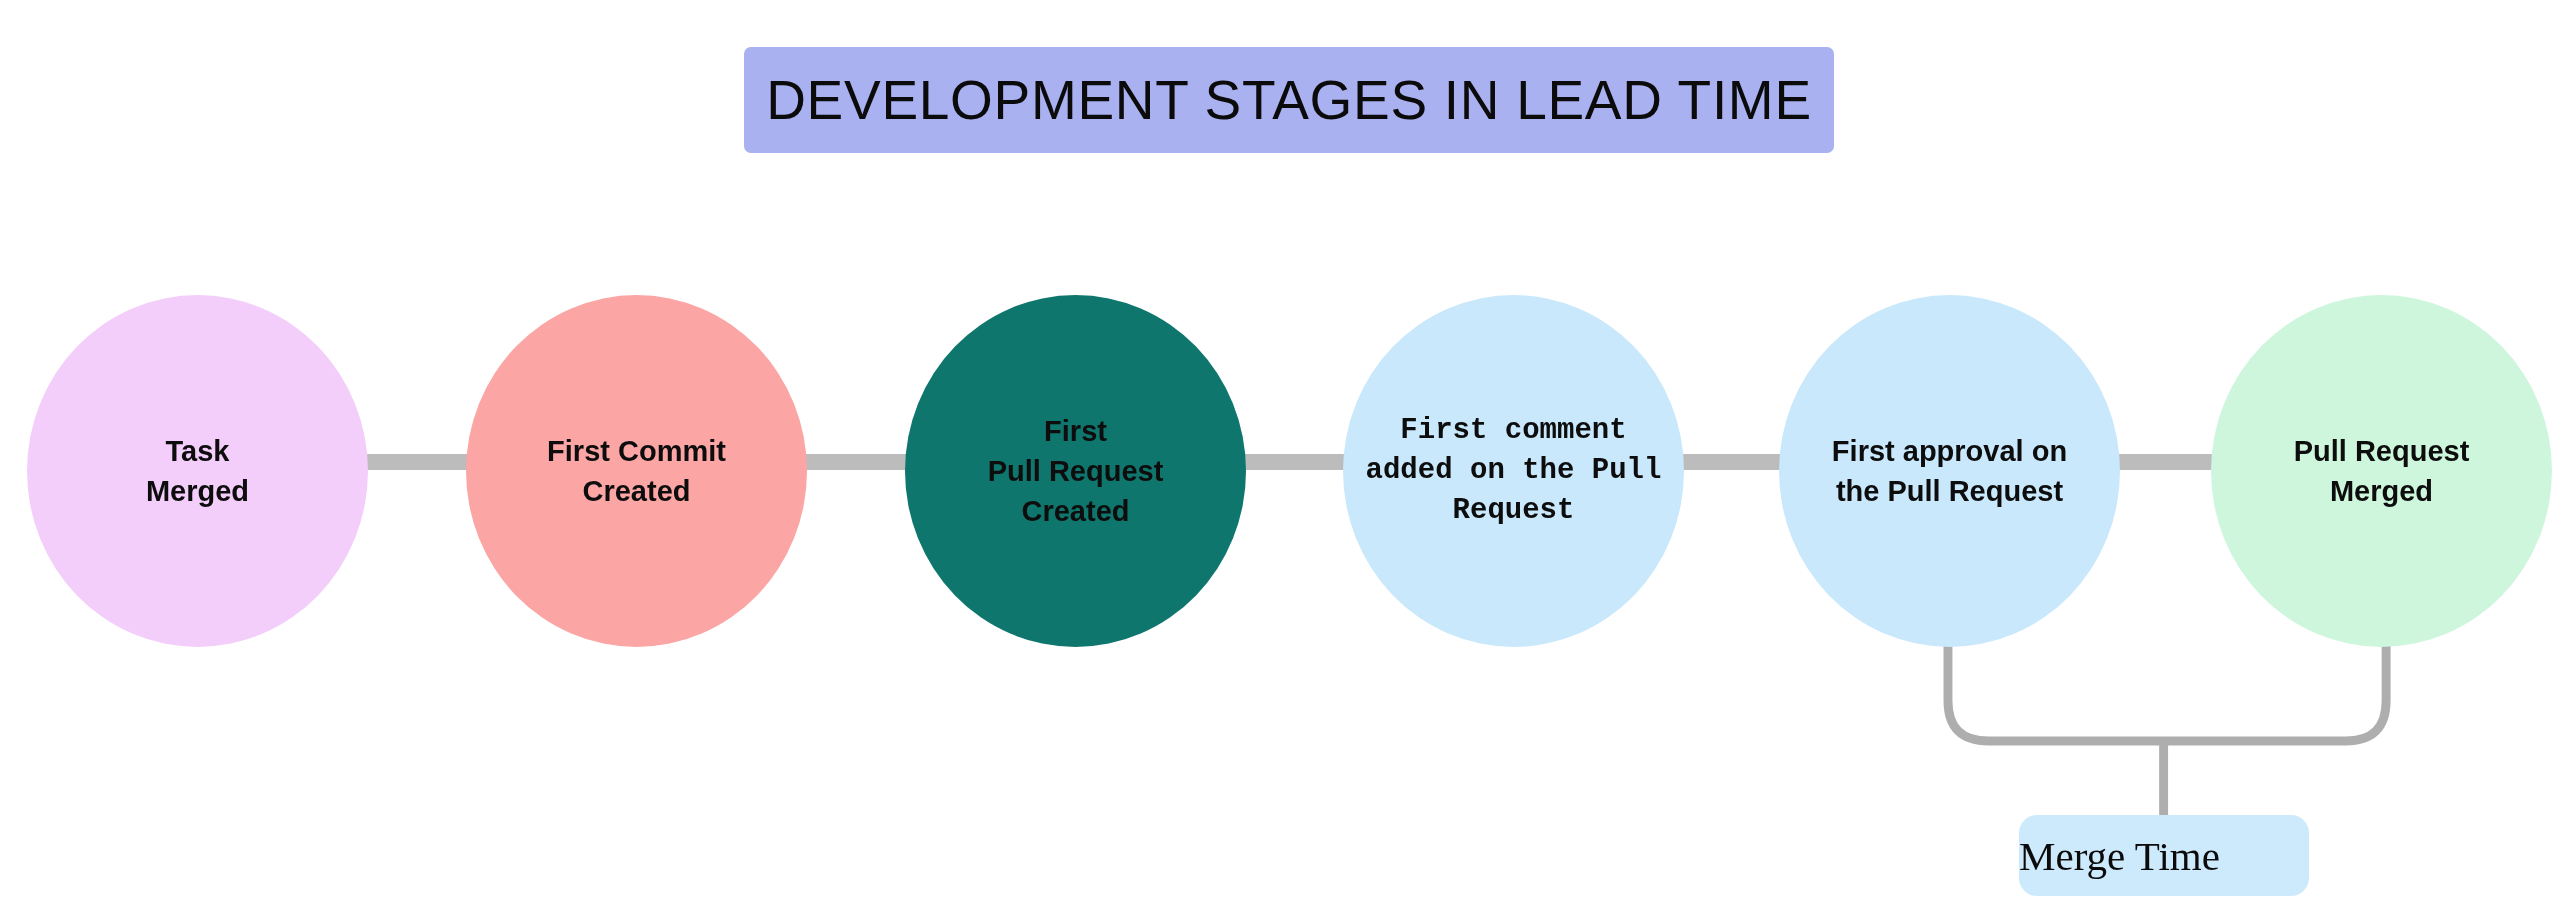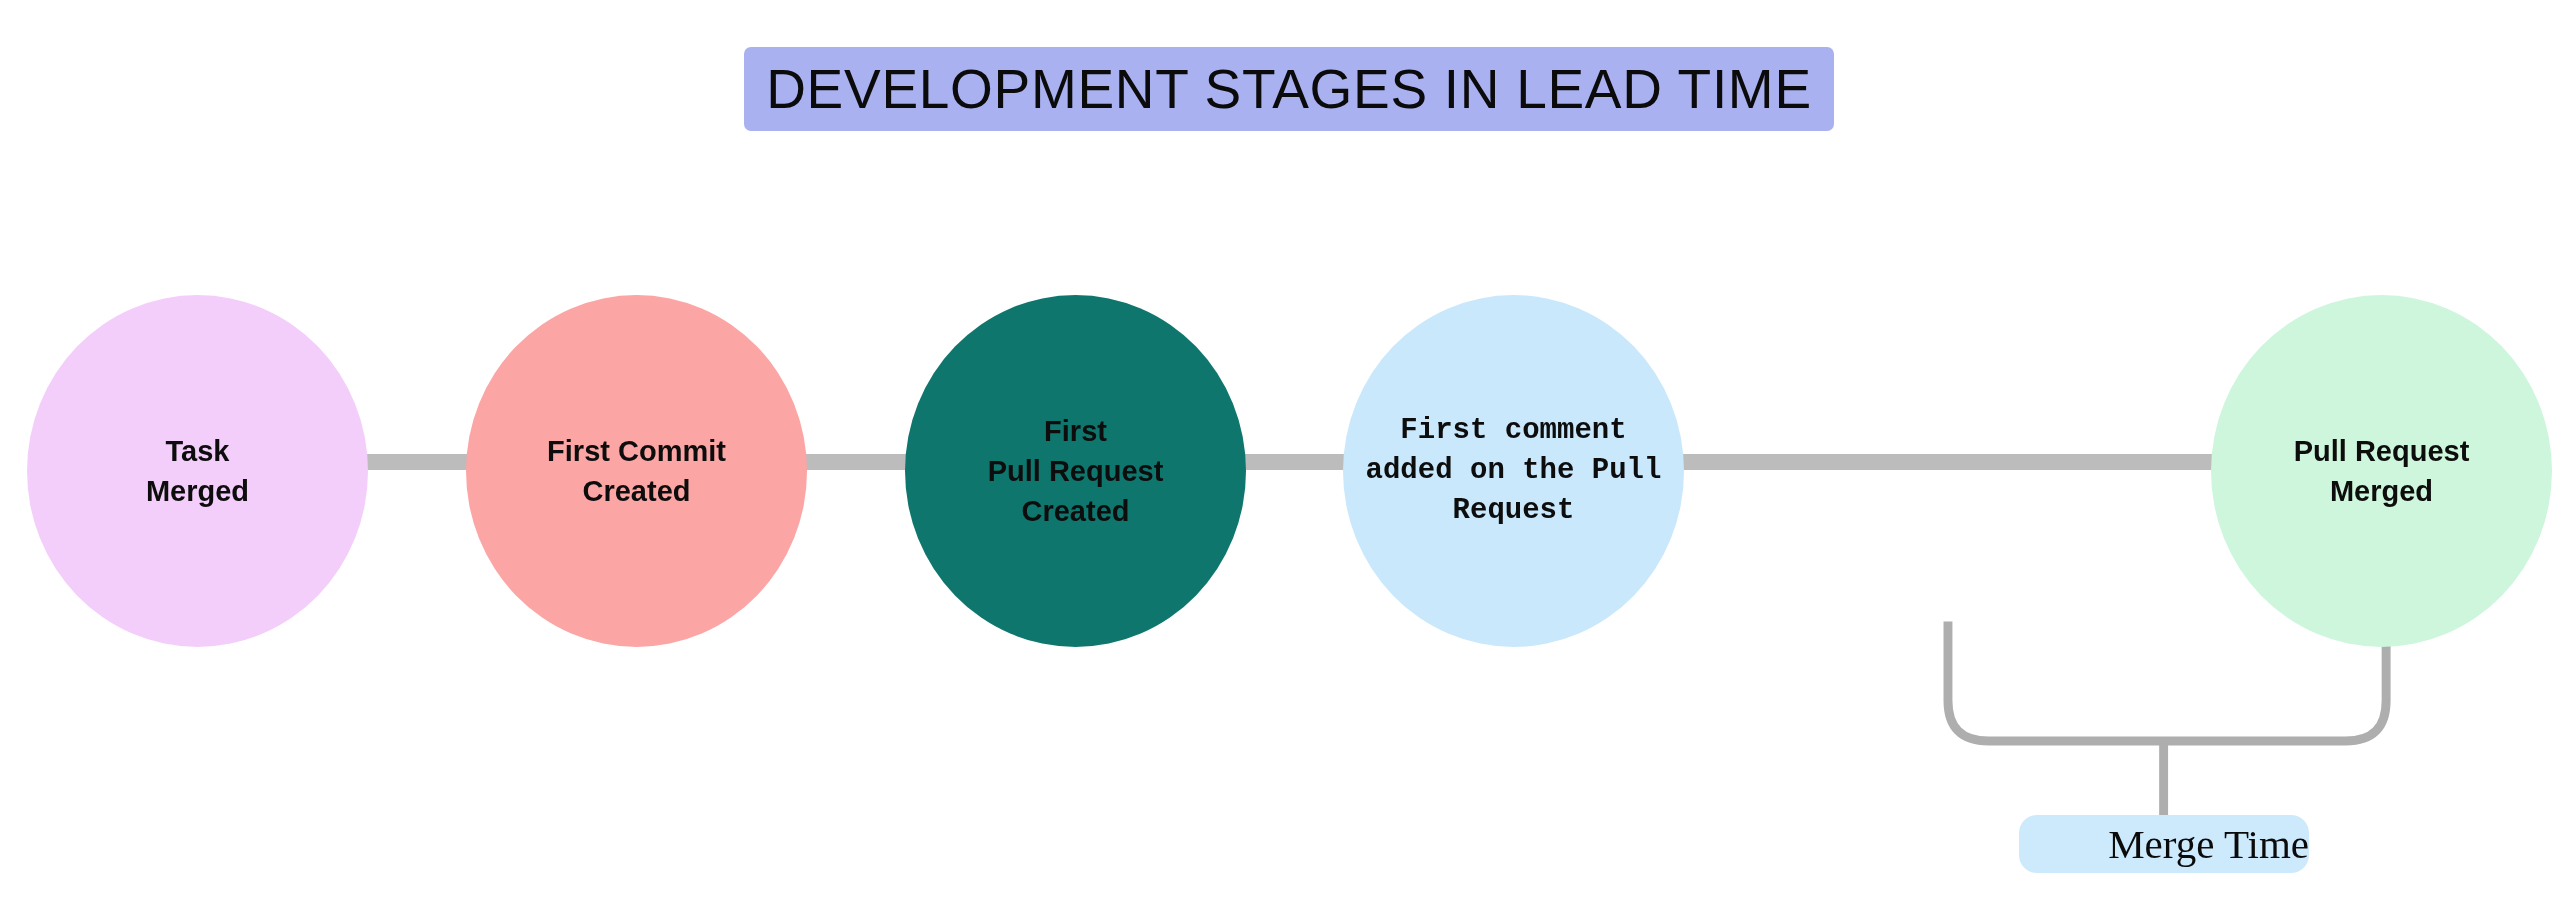--- a/index.html
+++ b/index.html
@@ -16,7 +16,7 @@
   .title-banner {
     position: absolute;
     left: 744px; top: 47px;
-    width: 1090px; height: 84px;
+    width: 1090px; height: 106px;
     border-radius: 6.9px;
     display: flex; align-items: center; justify-content: center;
     font-size: 55px; font-weight: 400; letter-spacing: 0.7px;

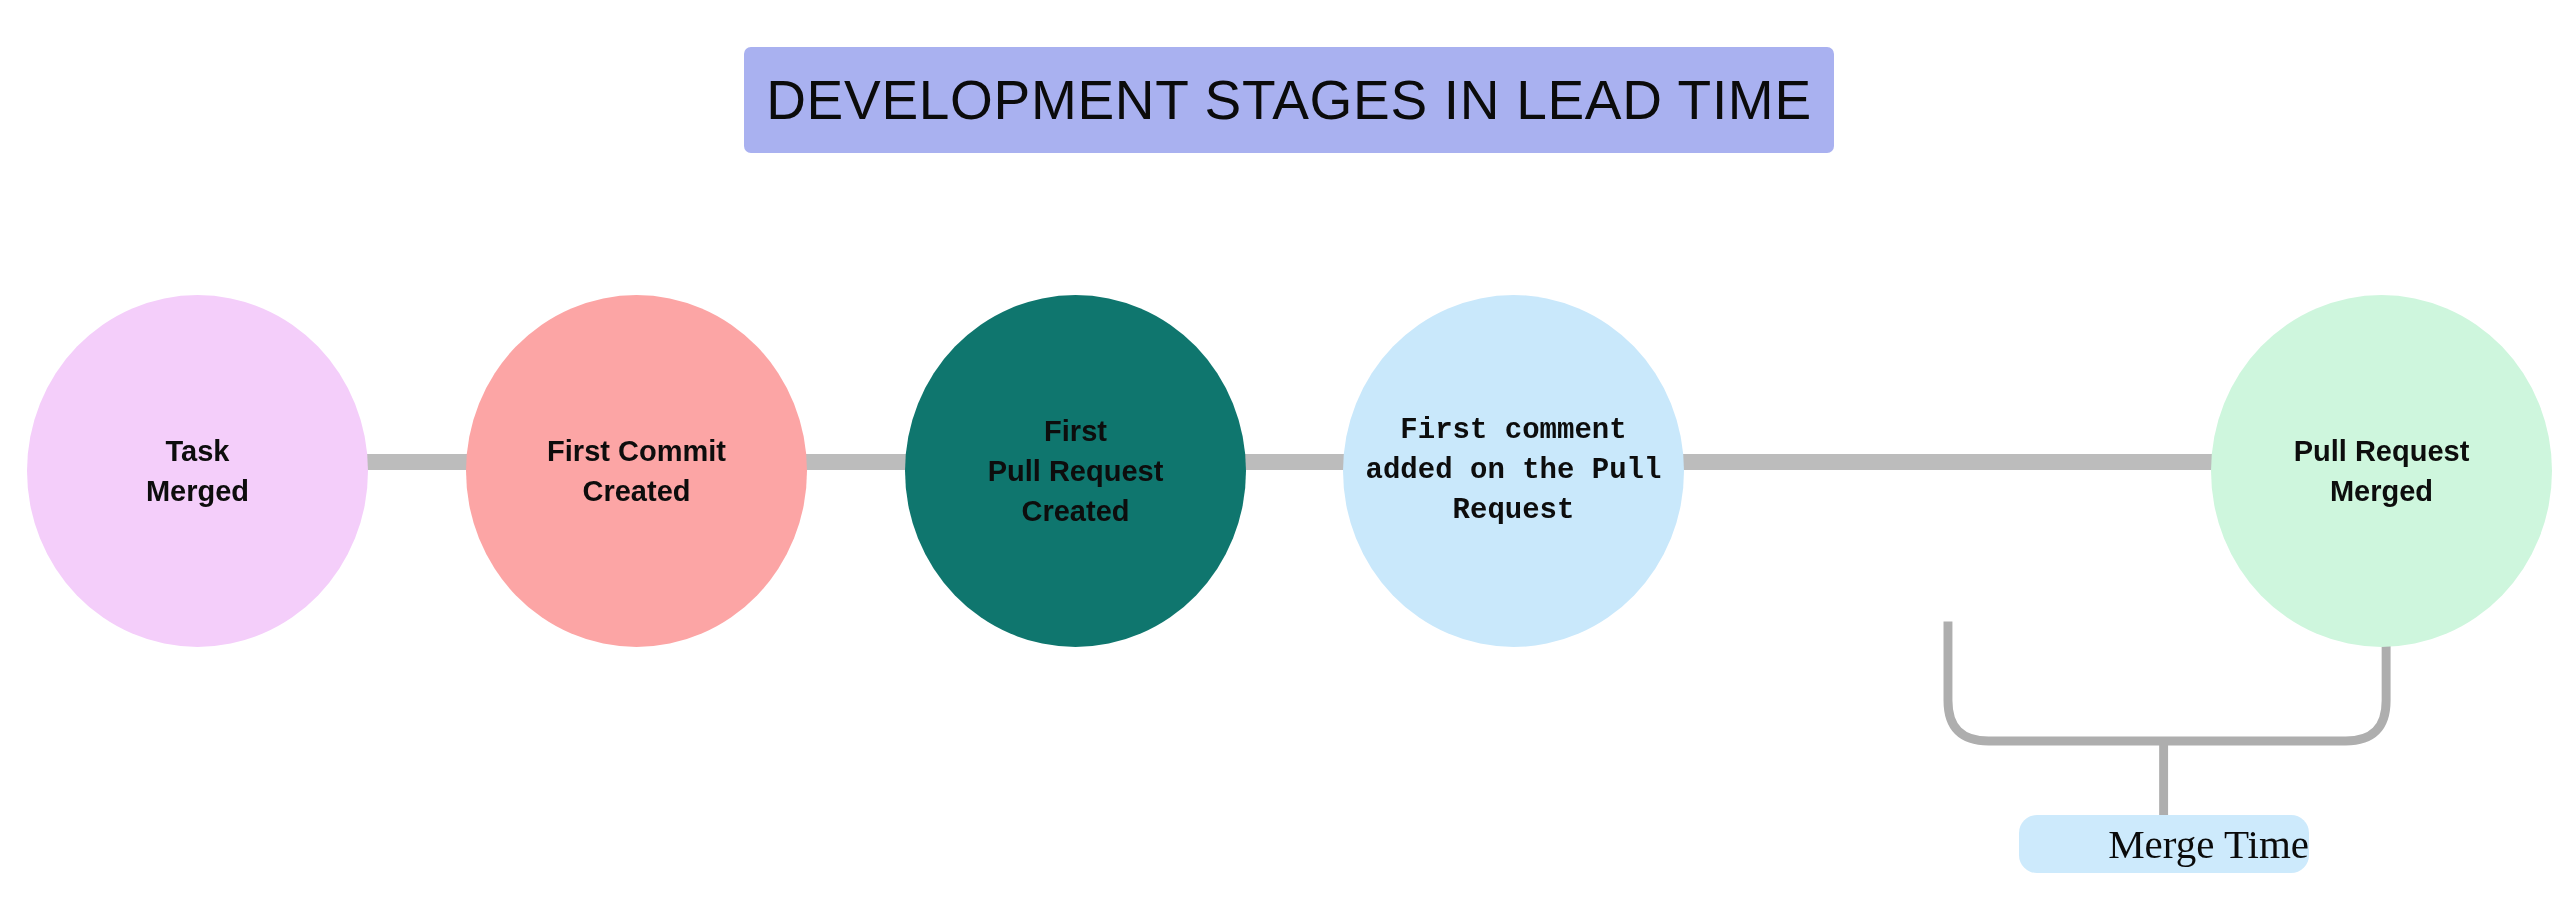--- a/index.html
+++ b/index.html
@@ -105,6 +105,10 @@
 added on the Pull
 Request</span>
   </div>
+  <div class="stage s5" style="background: rgb(201, 232, 251);">
+    <span class="label">First approval on
+the Pull Request</span>
+  </div>
   <div class="stage s6" style="background: rgb(206, 246, 221);">
     <span class="label">Pull Request
 Merged</span>

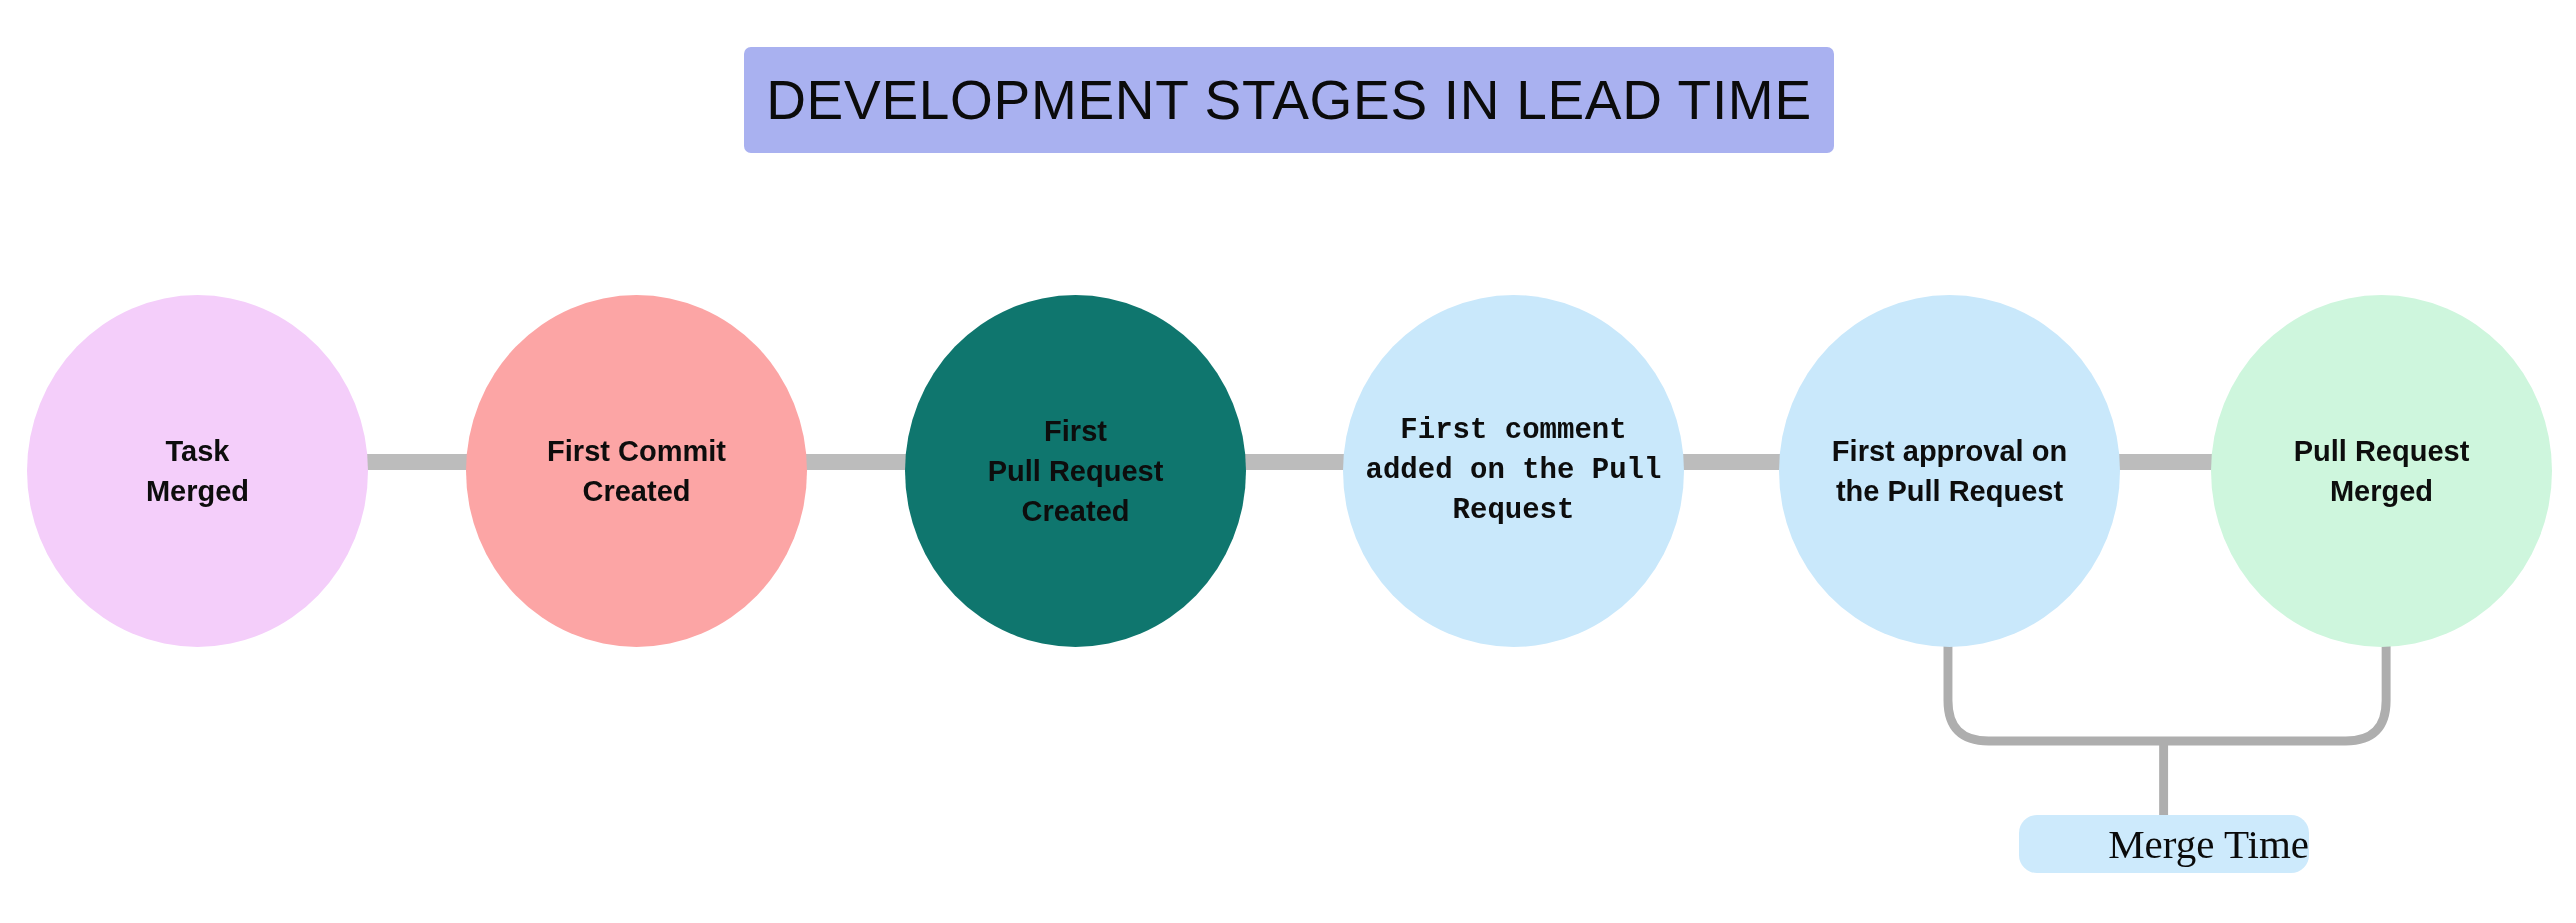--- a/index.html
+++ b/index.html
@@ -62,9 +62,9 @@
   .merge-box {
     position: absolute;
     left: 2019px; top: 815px;
-    width: 290px; height: 58px;
+    width: 290px; height: 81px;
     border-radius: 18px;
-    display: flex; align-items: center; justify-content: flex-end;
+    display: flex; align-items: center; justify-content: flex-start;
     z-index: 2;
   }
   .merge-box .label {

